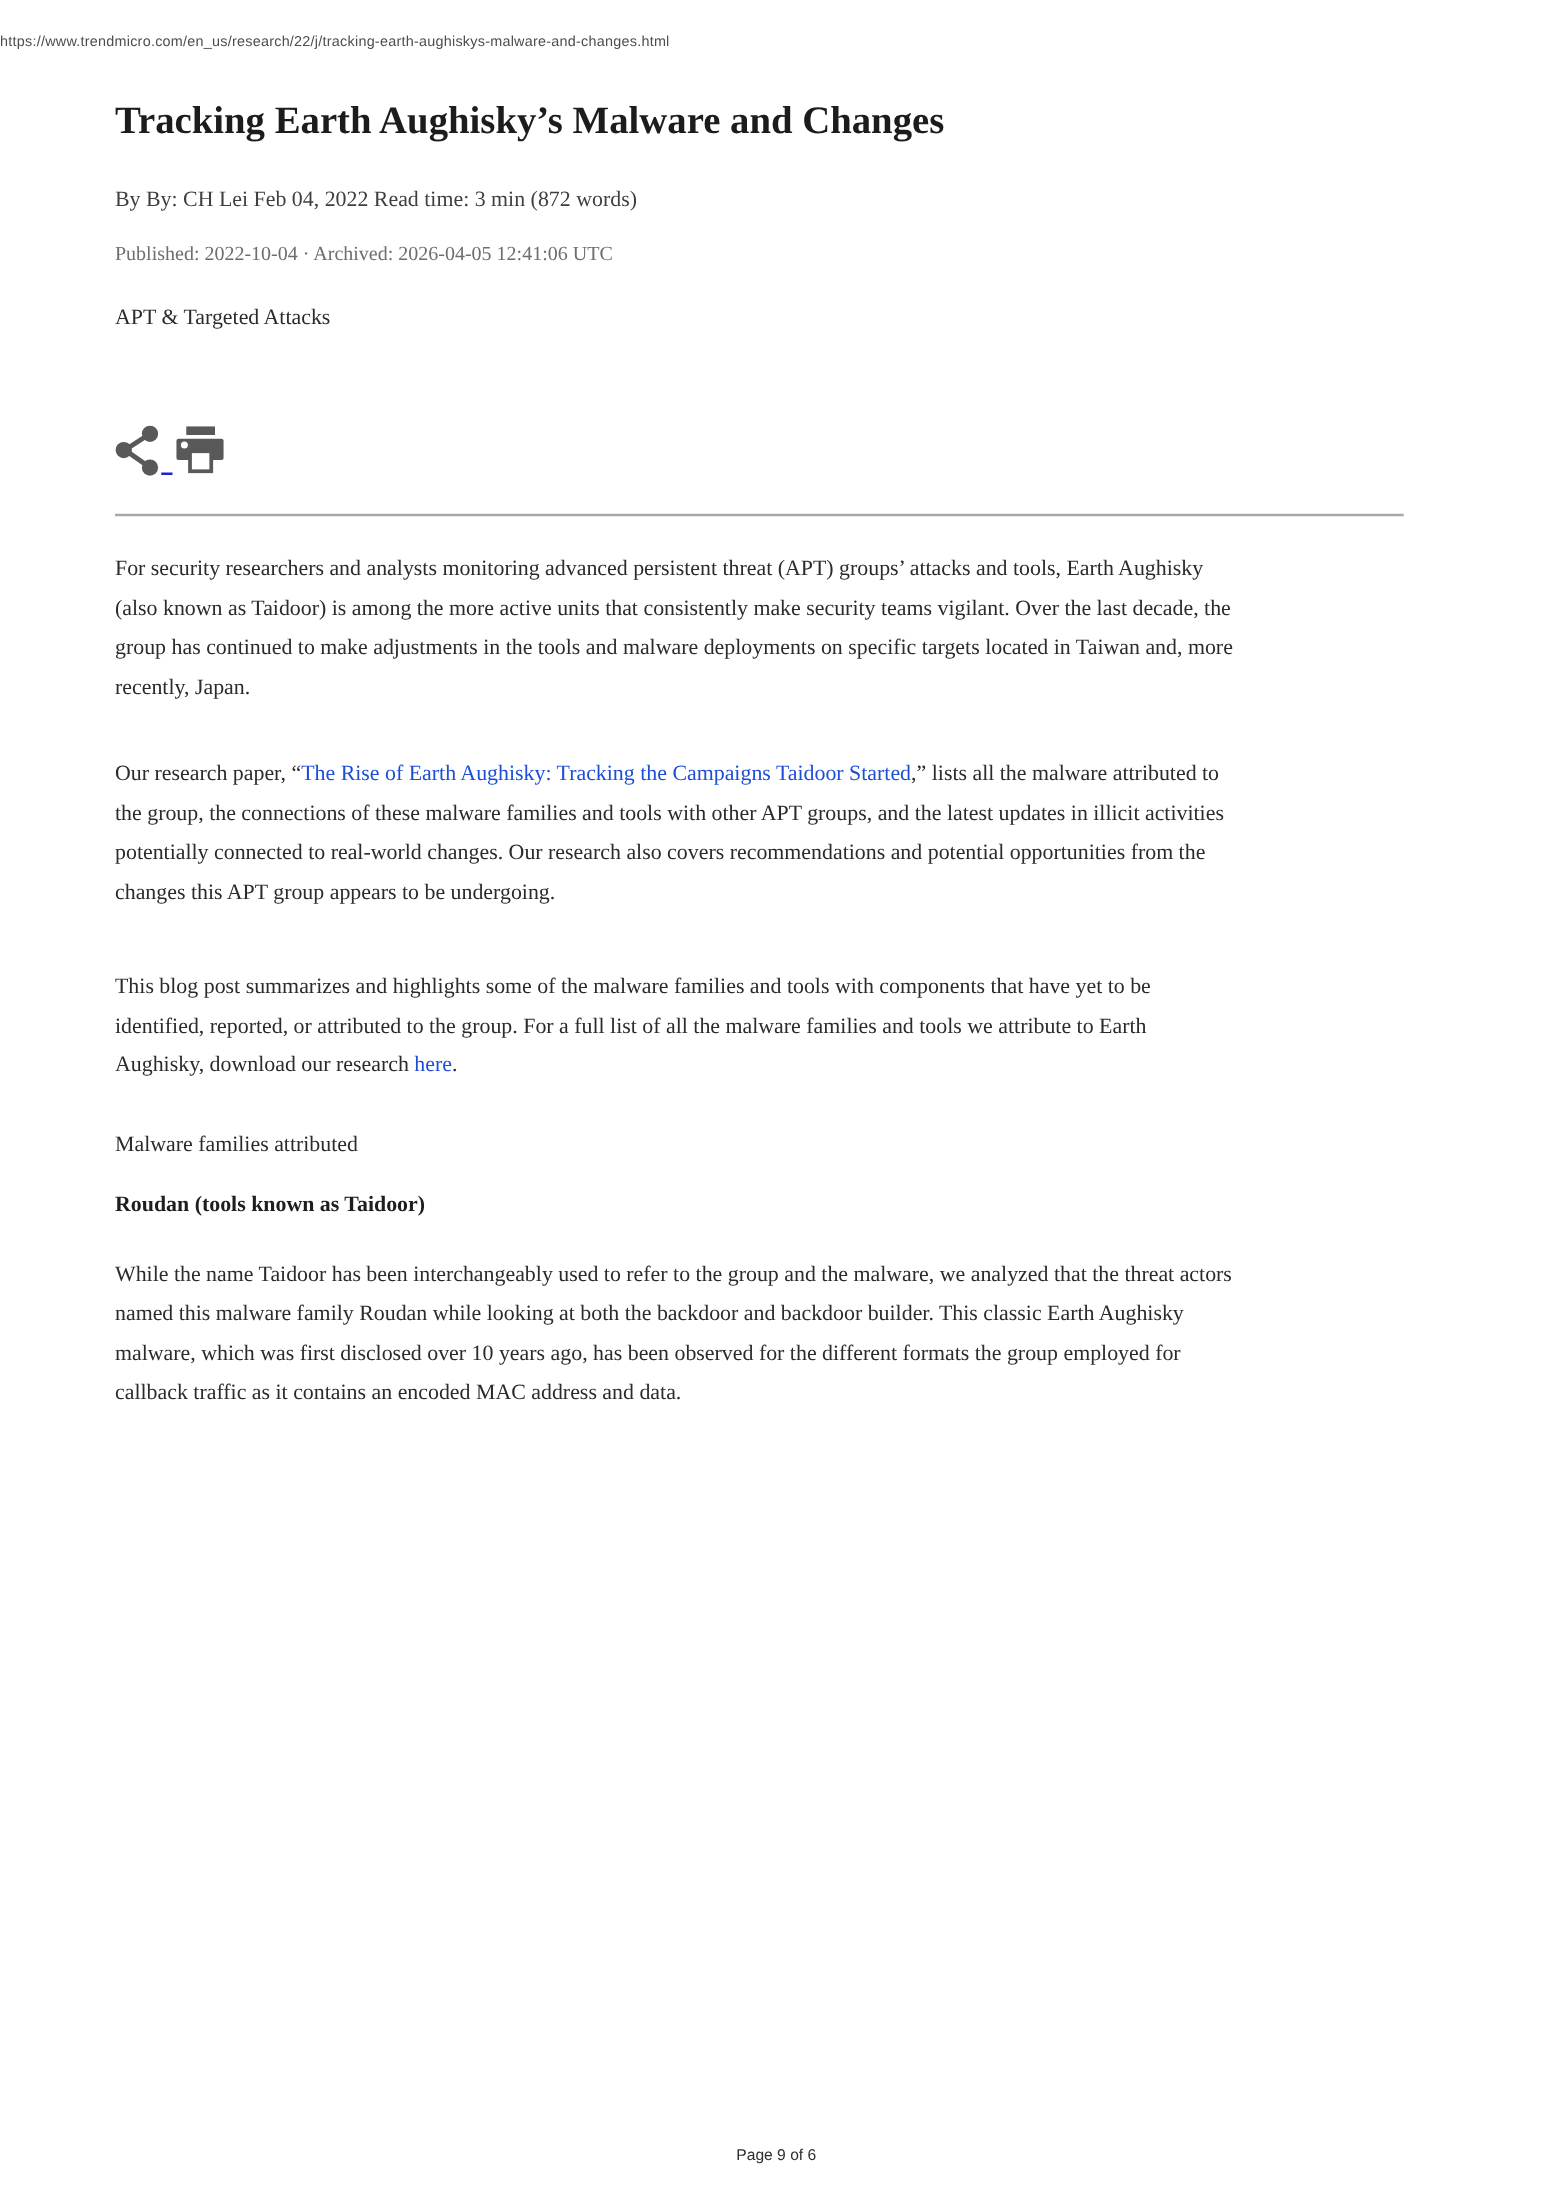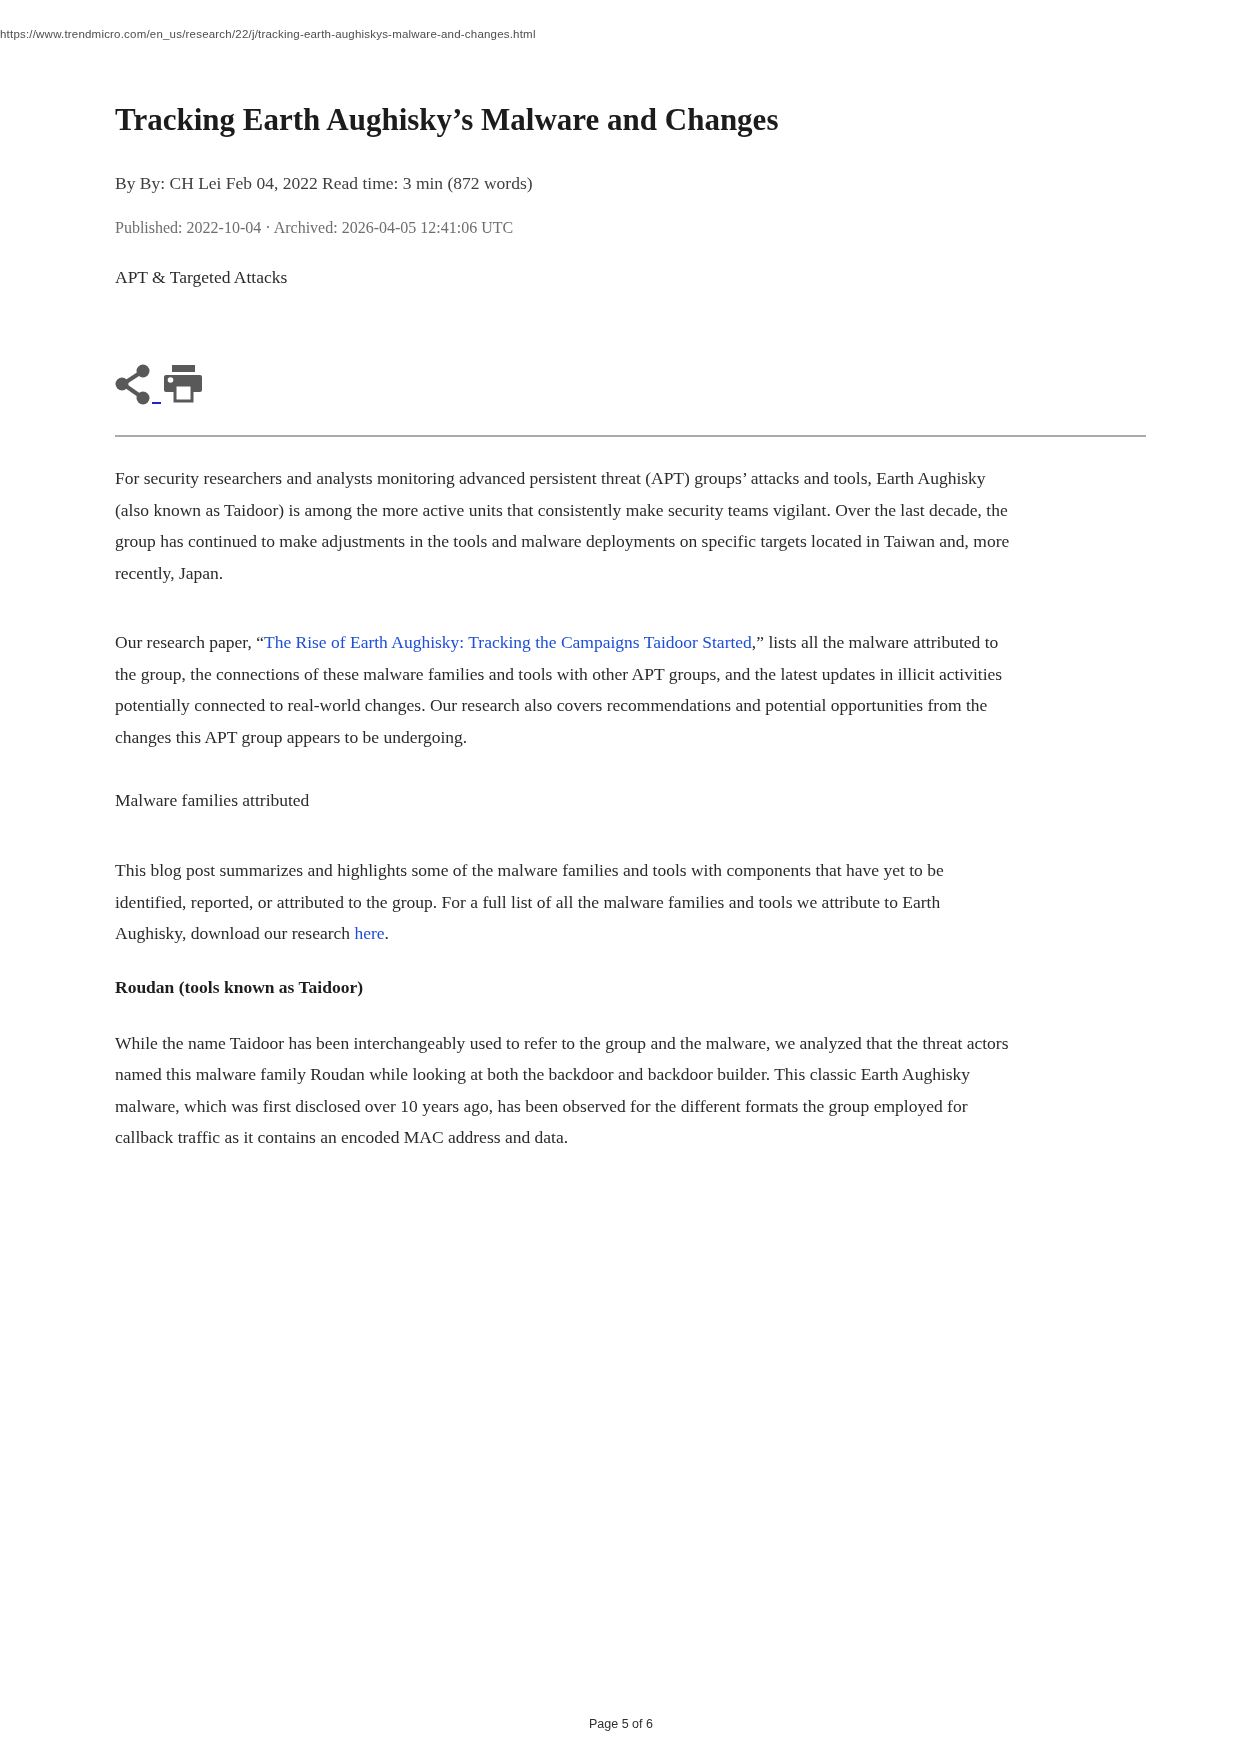--- a/index.html
+++ b/index.html
@@ -19,8 +19,8 @@
     letter-spacing: 0.2px;
   }
   .content {
-    position: absolute; top: 0; left: 115px; width: 897px;
-    padding-top: 102px;
+    position: absolute; top: 0; left: 92px; width: 897px;
+    padding-top: 78px;
   }
   .content p { margin: 0; }
   h1.title {

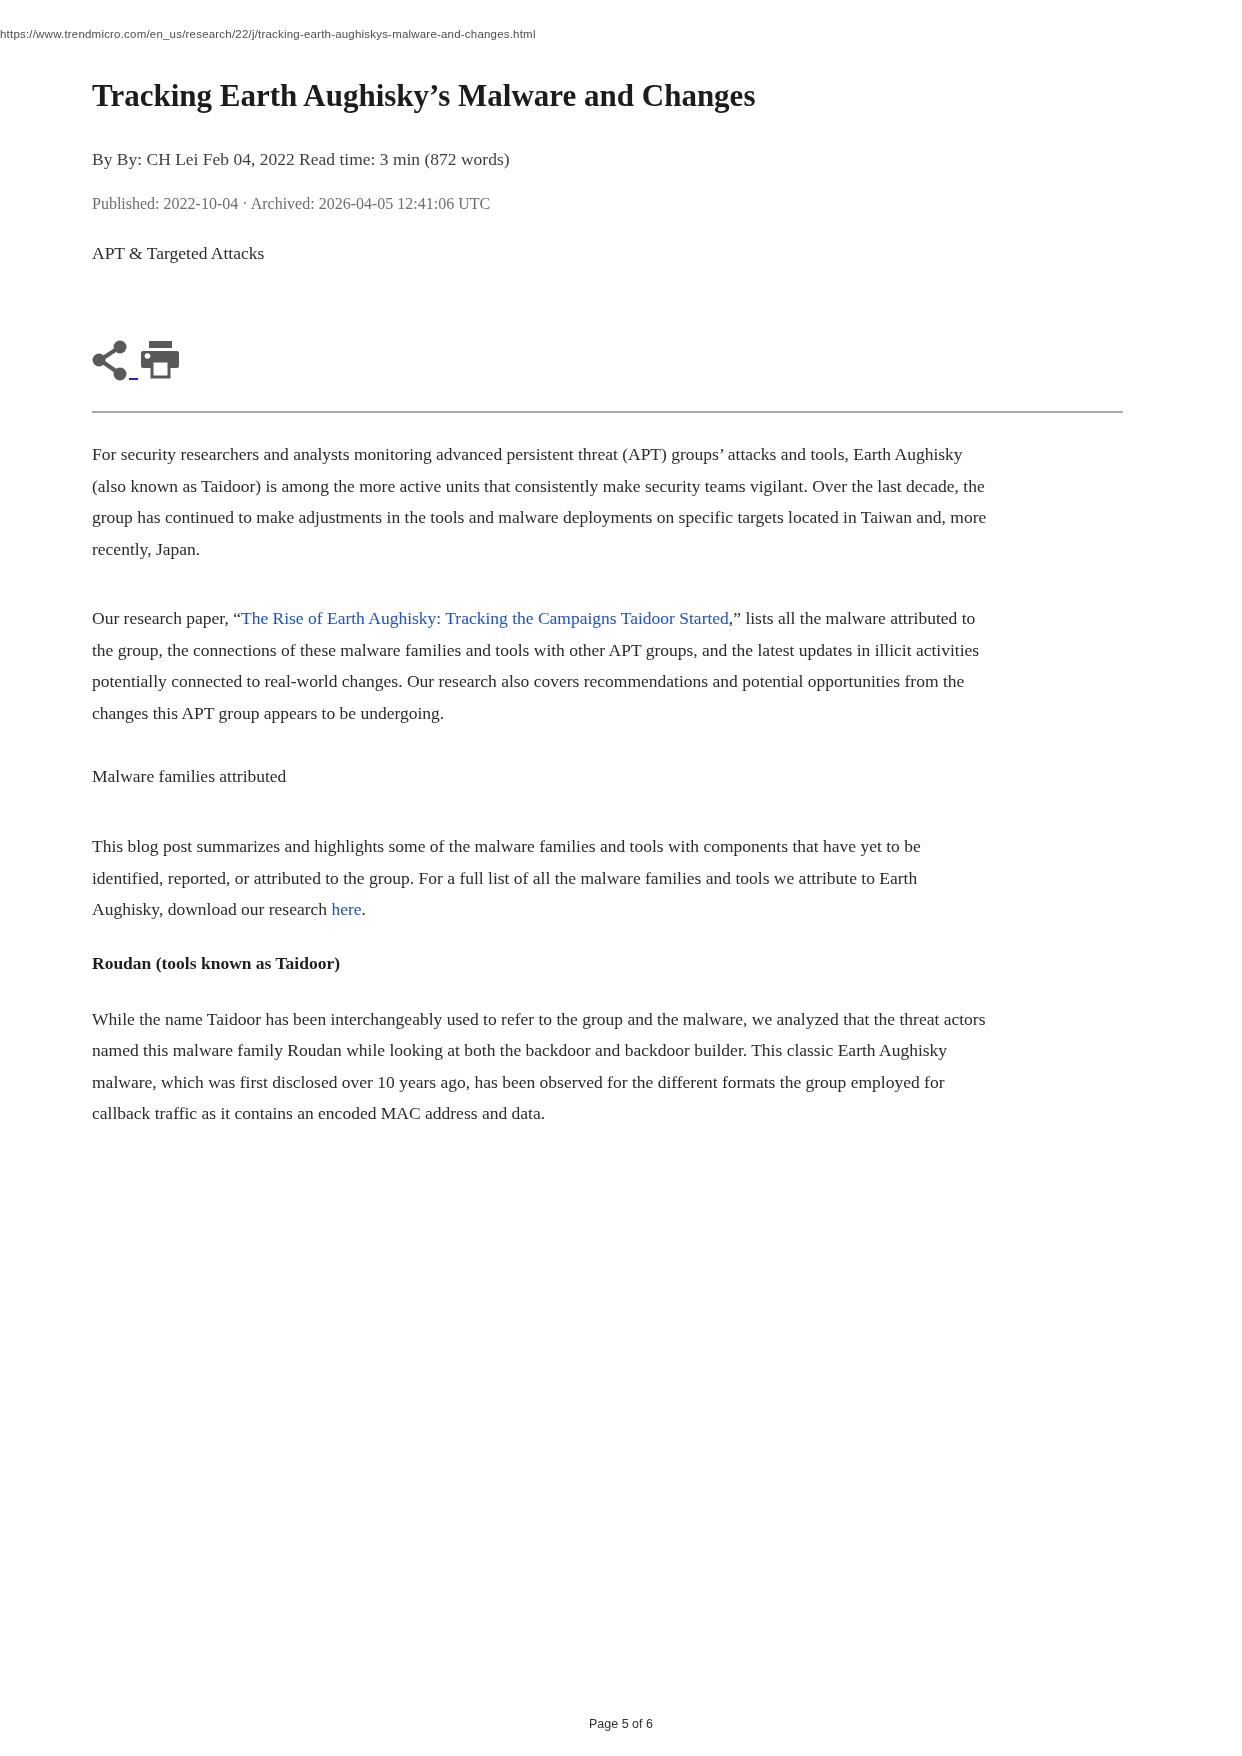--- a/index.html
+++ b/index.html
@@ -130,9 +130,9 @@
 
   <p class="body para-b"><span>Our research paper, “</span><a class="link">The Rise of Earth Aughisky: Tracking the Campaigns Taidoor Started</a><span>,” lists all the malware attributed to the group, the connections of these malware families and tools with other APT groups, and the latest updates in illicit activities potentially connected to real-world changes. Our research also covers recommendations and potential opportunities from the changes this APT group appears to be undergoing.</span></p>
 
+  <p class="body para-c"><span>This blog post summarizes and highlights some of the malware families and tools with components that have yet to be identified, reported, or attributed to the group. For a full list of all the malware families and tools we attribute to Earth Aughisky, download our research </span><a class="link">here</a><span>.</span></p>
+
   <p class="body heading1">Malware families attributed</p>
-
-  <p class="body para-c"><span>This blog post summarizes and highlights some of the malware families and tools with components that have yet to be identified, reported, or attributed to the group. For a full list of all the malware families and tools we attribute to Earth Aughisky, download our research </span><a class="link">here</a><span>.</span></p>
 
   <p class="body heading2">Roudan (tools known as Taidoor)</p>
 

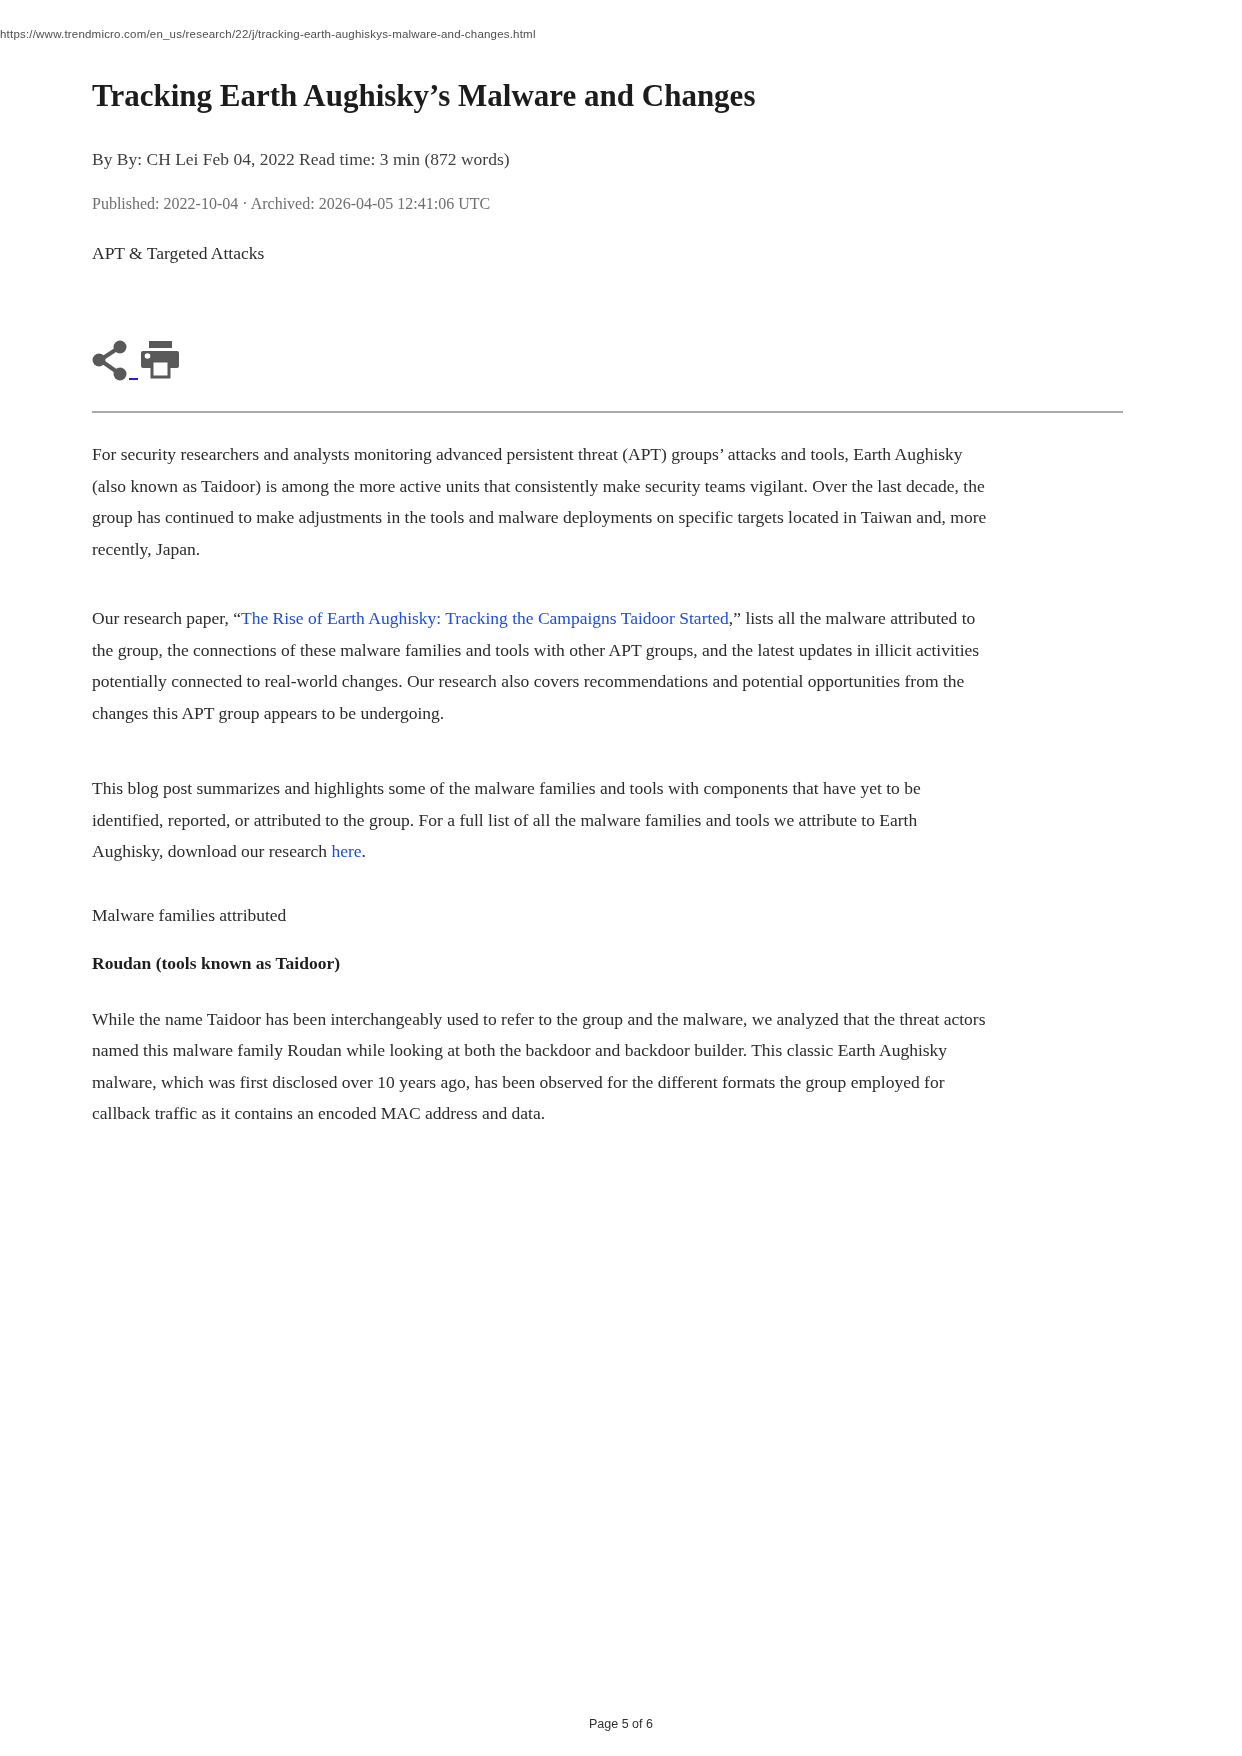--- a/index.html
+++ b/index.html
@@ -140,6 +140,6 @@
 
 </div>
 
-<div class="print-footer">Page 5 of 6</div>
+<div class="print-footer">Page 9 of 6</div>
 
 </body></html>

